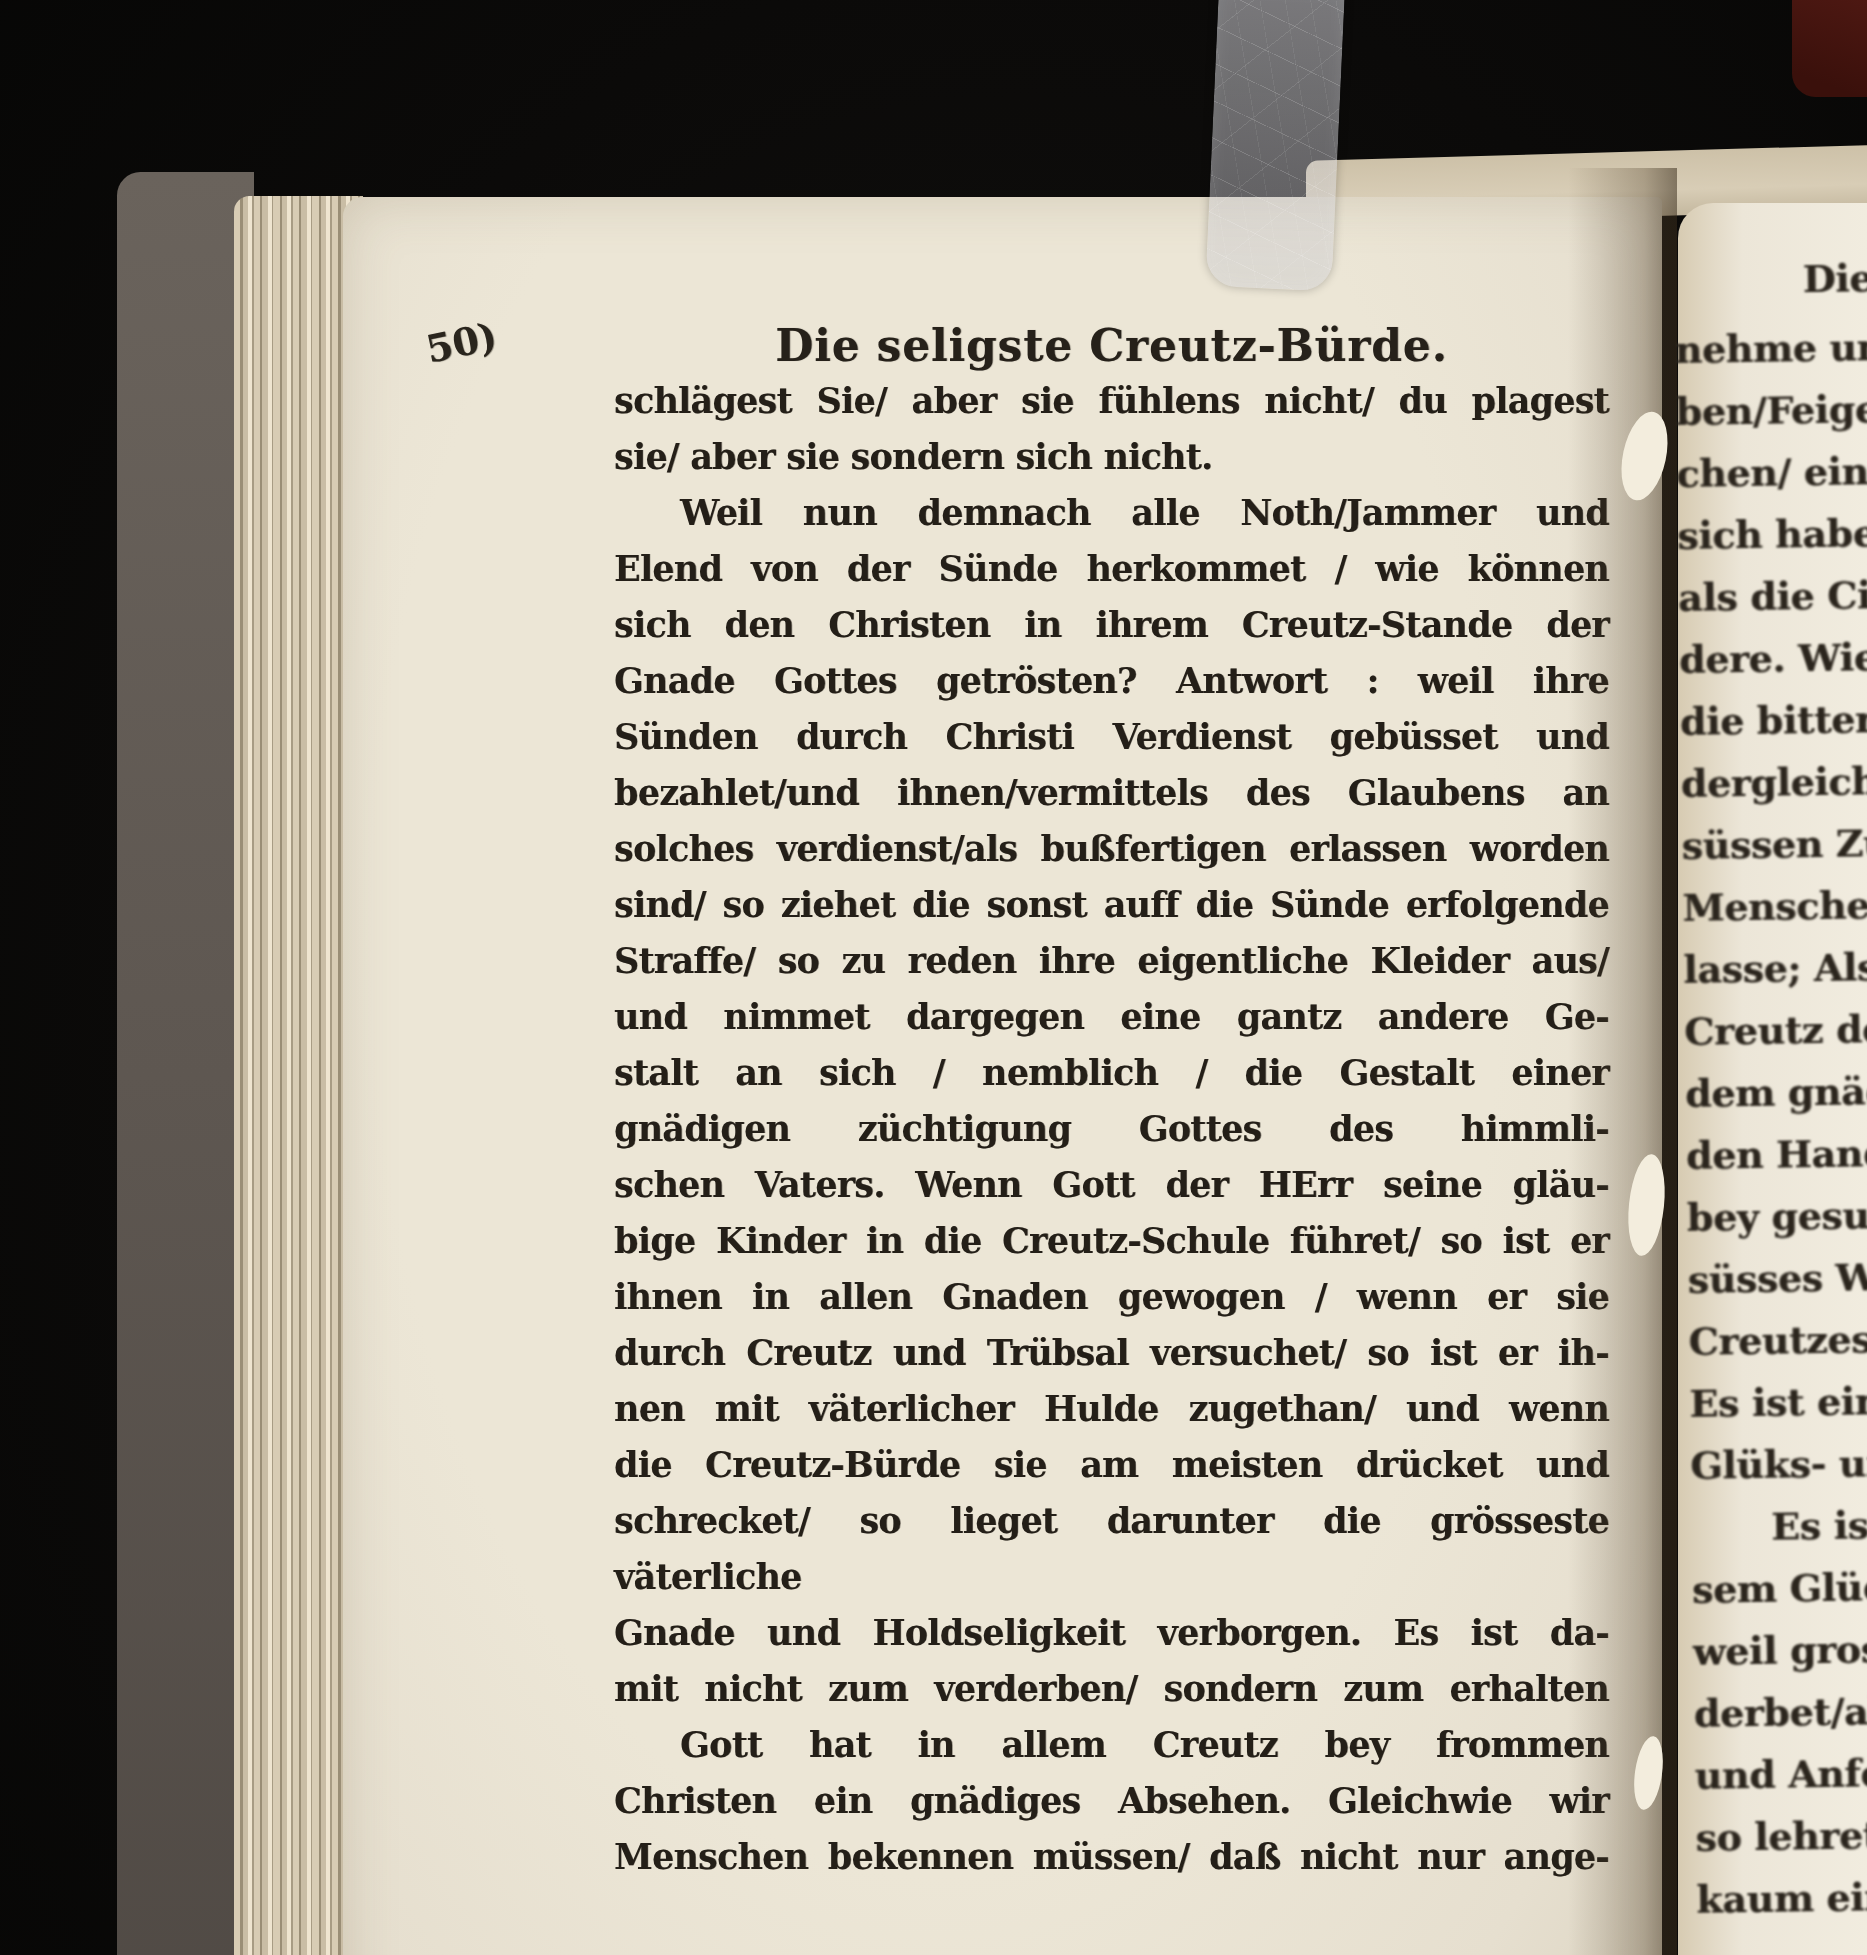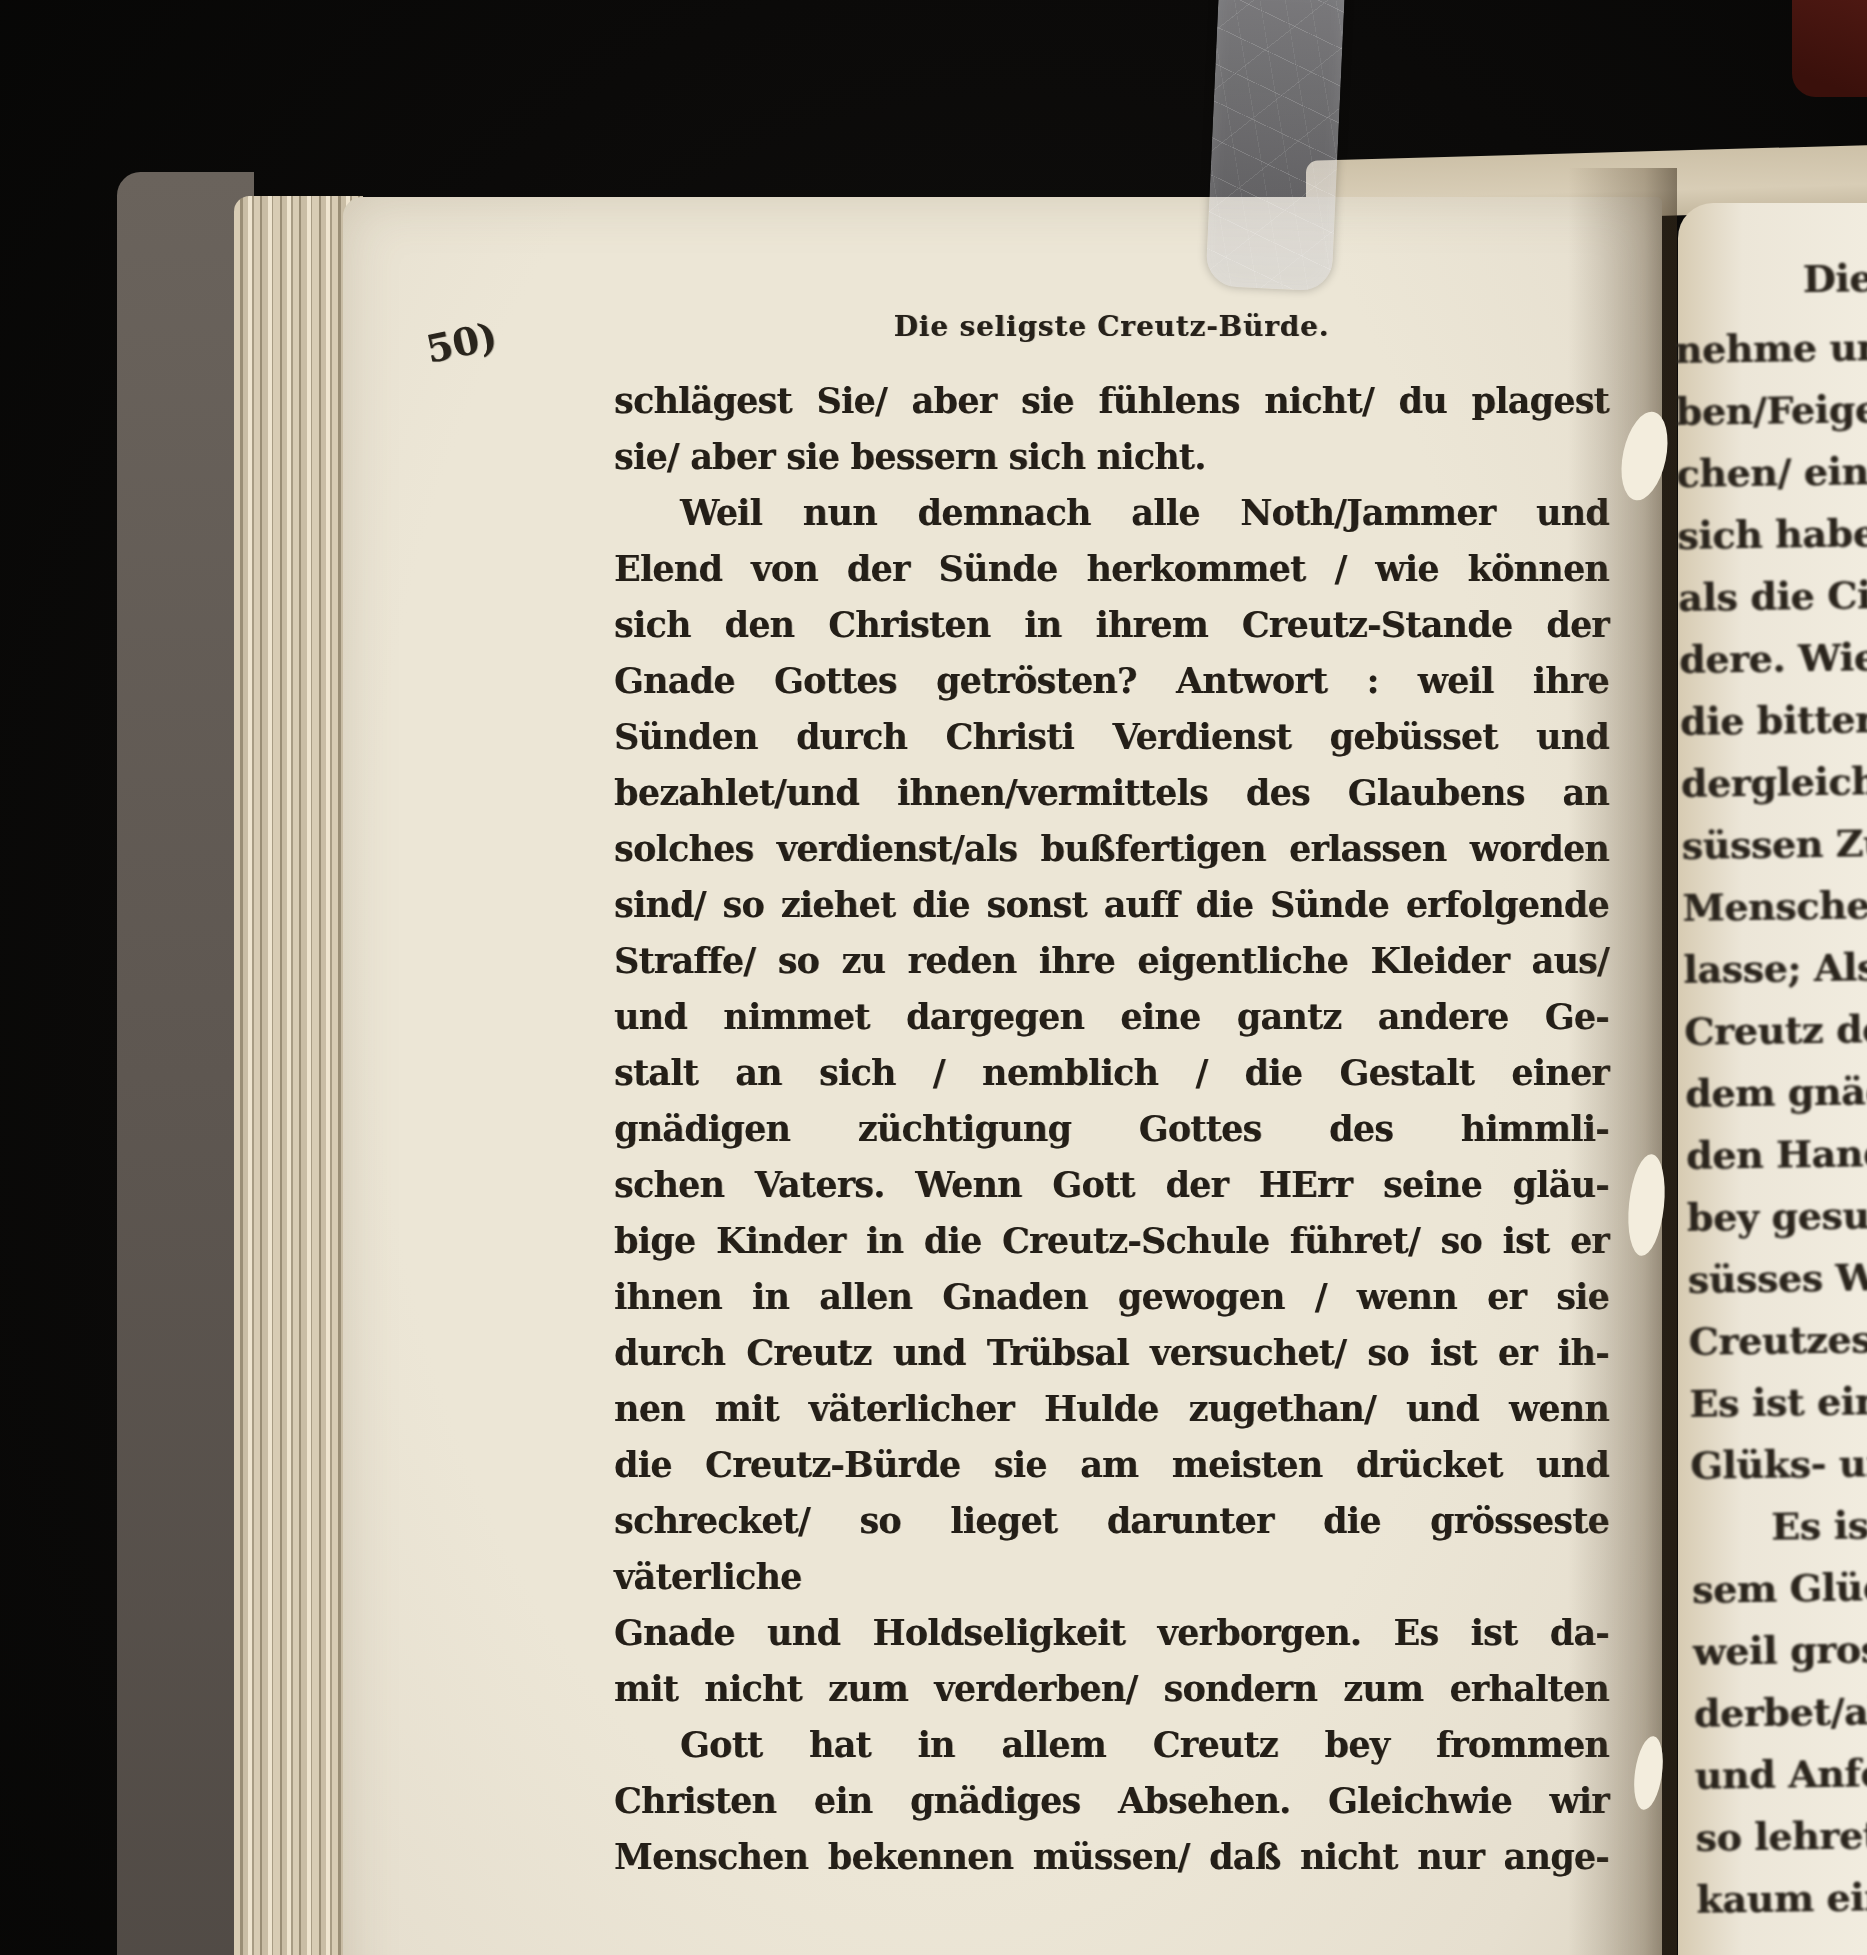--- a/index.html
+++ b/index.html
@@ -75,8 +75,8 @@
     text-shadow: 0.8px 0.4px 0.8px rgba(42,37,29,0.45);
   }
   .running-head {
-    position: absolute; left: 271px; top: 113px; width: 995px;
-    text-align: center; font-size: 28px; font-weight: 700;
+    position: absolute; left: 271px; top: 123px; width: 995px;
+    text-align: center; font-size: 44px; font-weight: 700;
     letter-spacing: 0.8px; color: #26211a;
     text-shadow: 0.8px 0 0.8px rgba(38,33,26,0.4);
   }

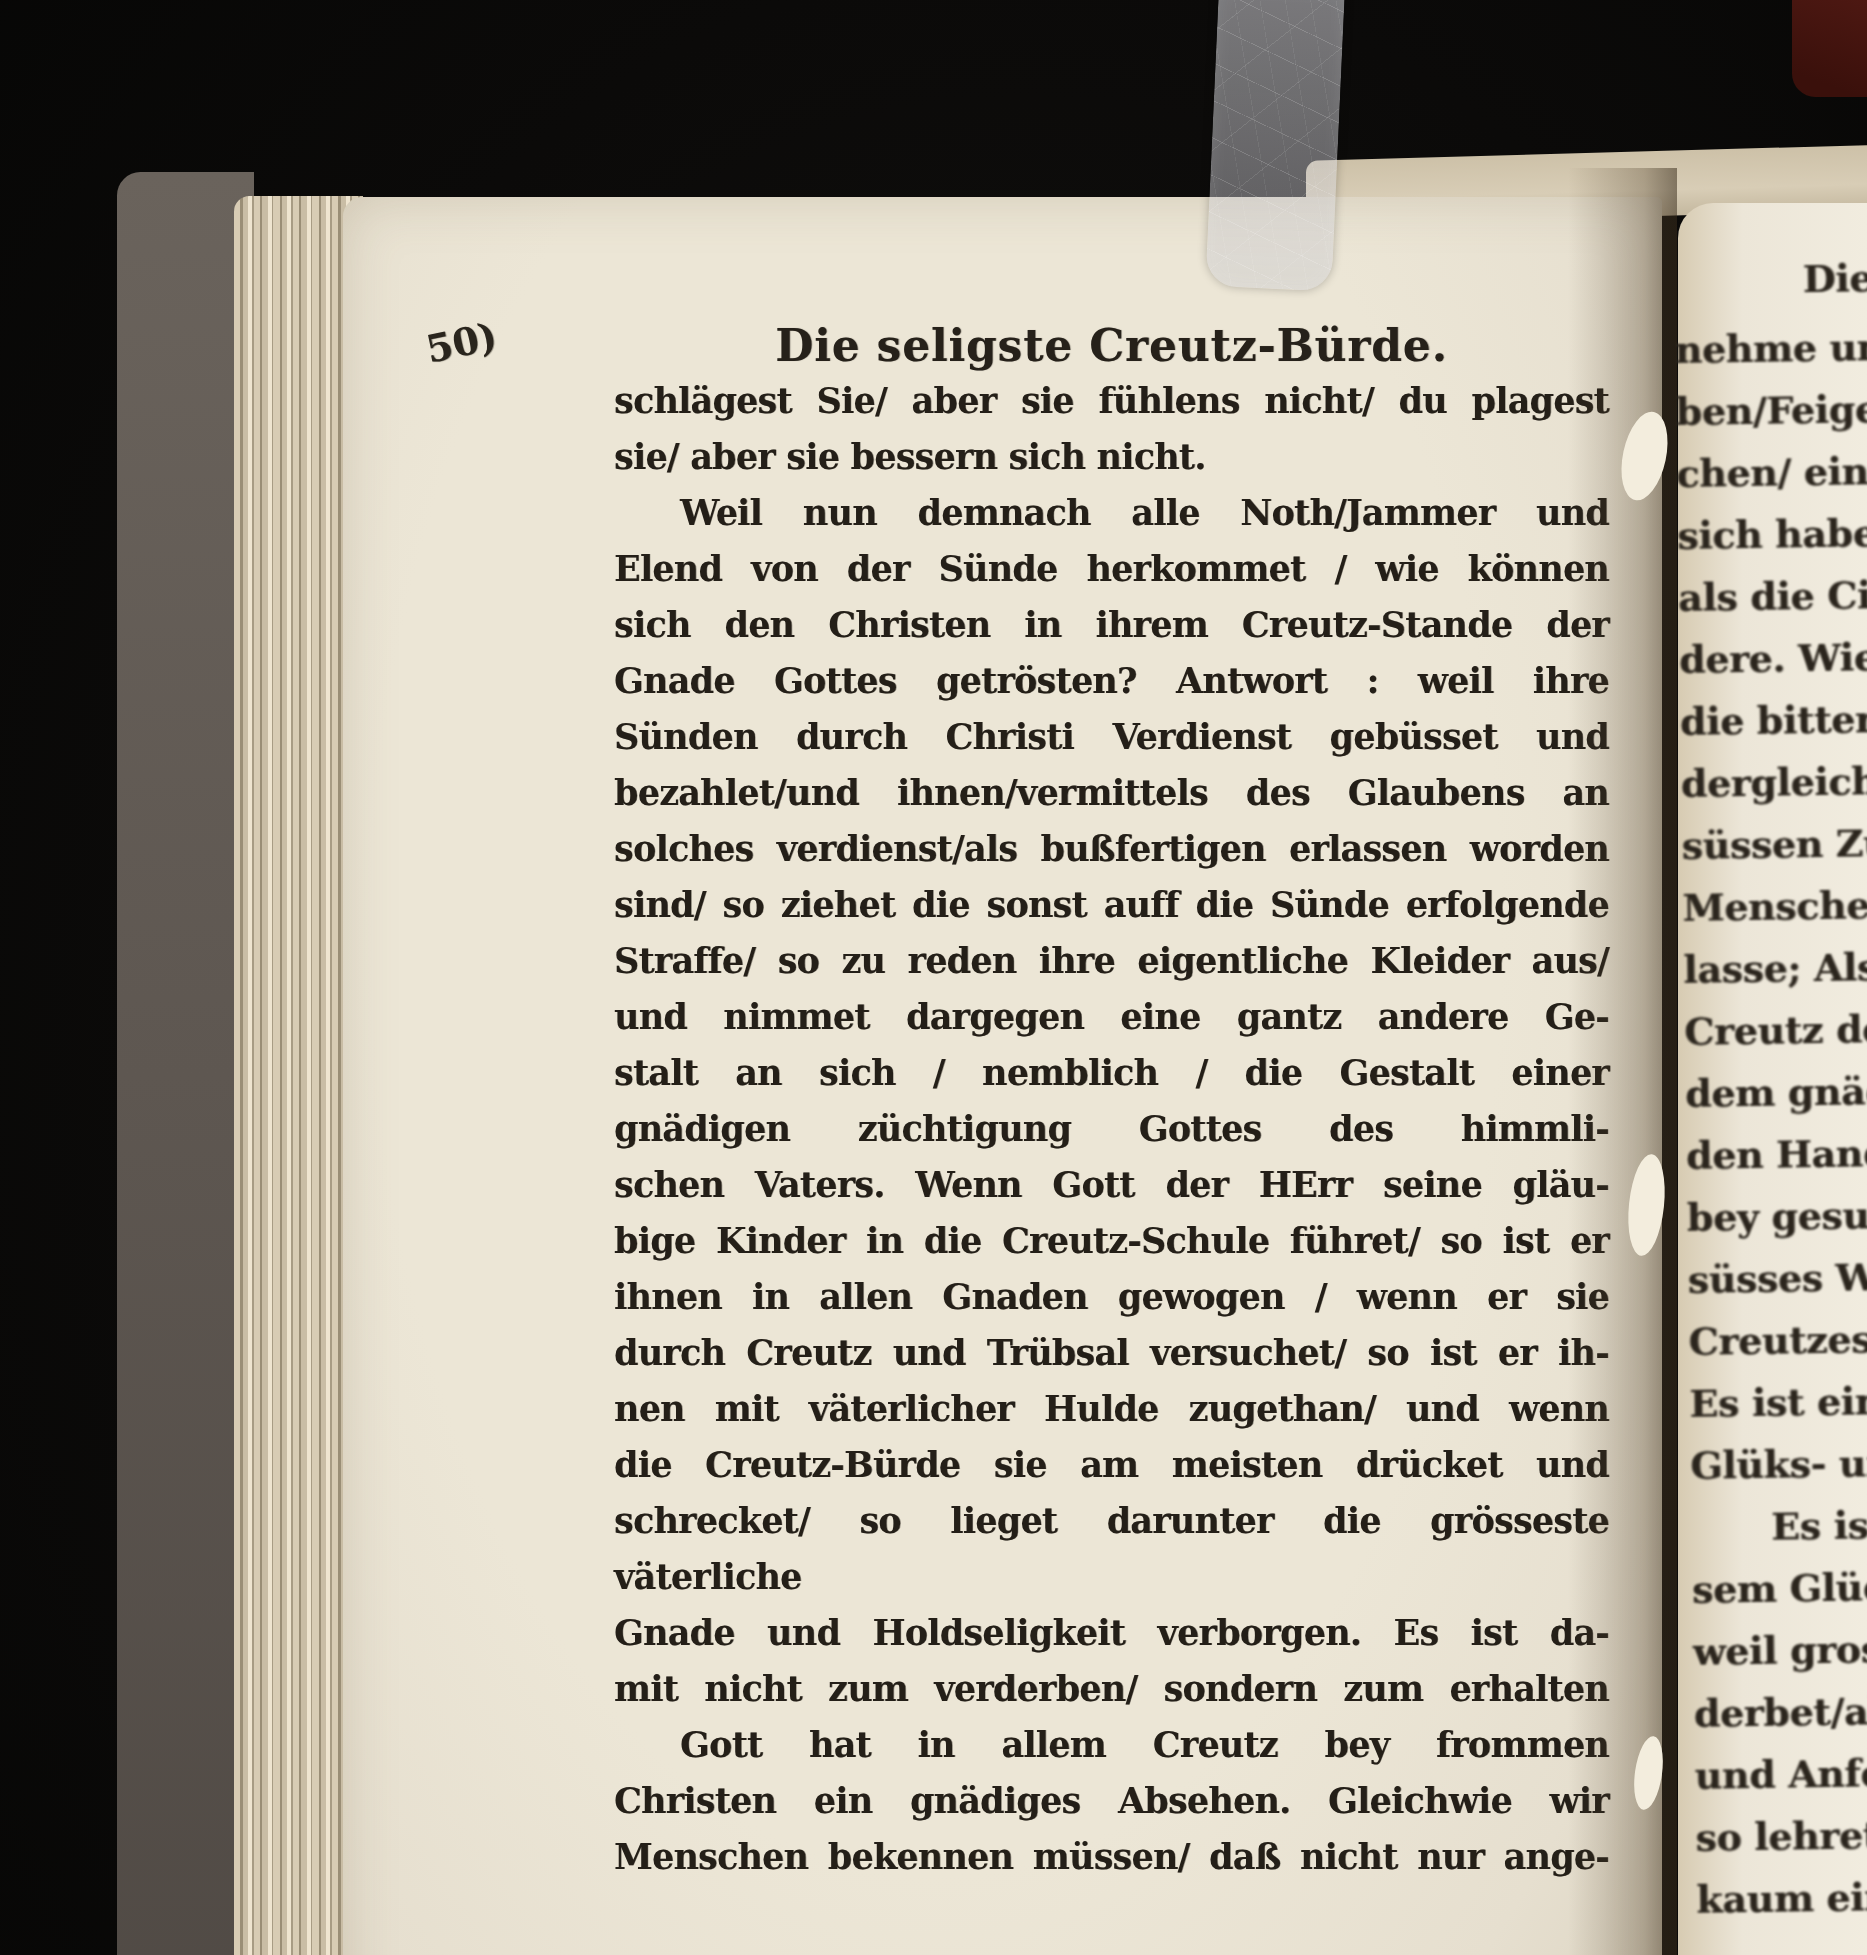--- a/index.html
+++ b/index.html
@@ -133,7 +133,7 @@
 
     <div class="text-block">
       <div class="line">schlägest Sie/ aber sie fühlens nicht/ du plagest</div>
-      <div class="line l-end">sie/ aber sie bessern sich nicht.</div>
+      <div class="line l-end">sie/ aber sie sondern sich nicht.</div>
       <div class="line l-indent">Weil nun demnach alle Noth/Jammer und</div>
       <div class="line">Elend von der Sünde herkommet / wie können</div>
       <div class="line">sich den Christen in ihrem Creutz-Stande der</div>

